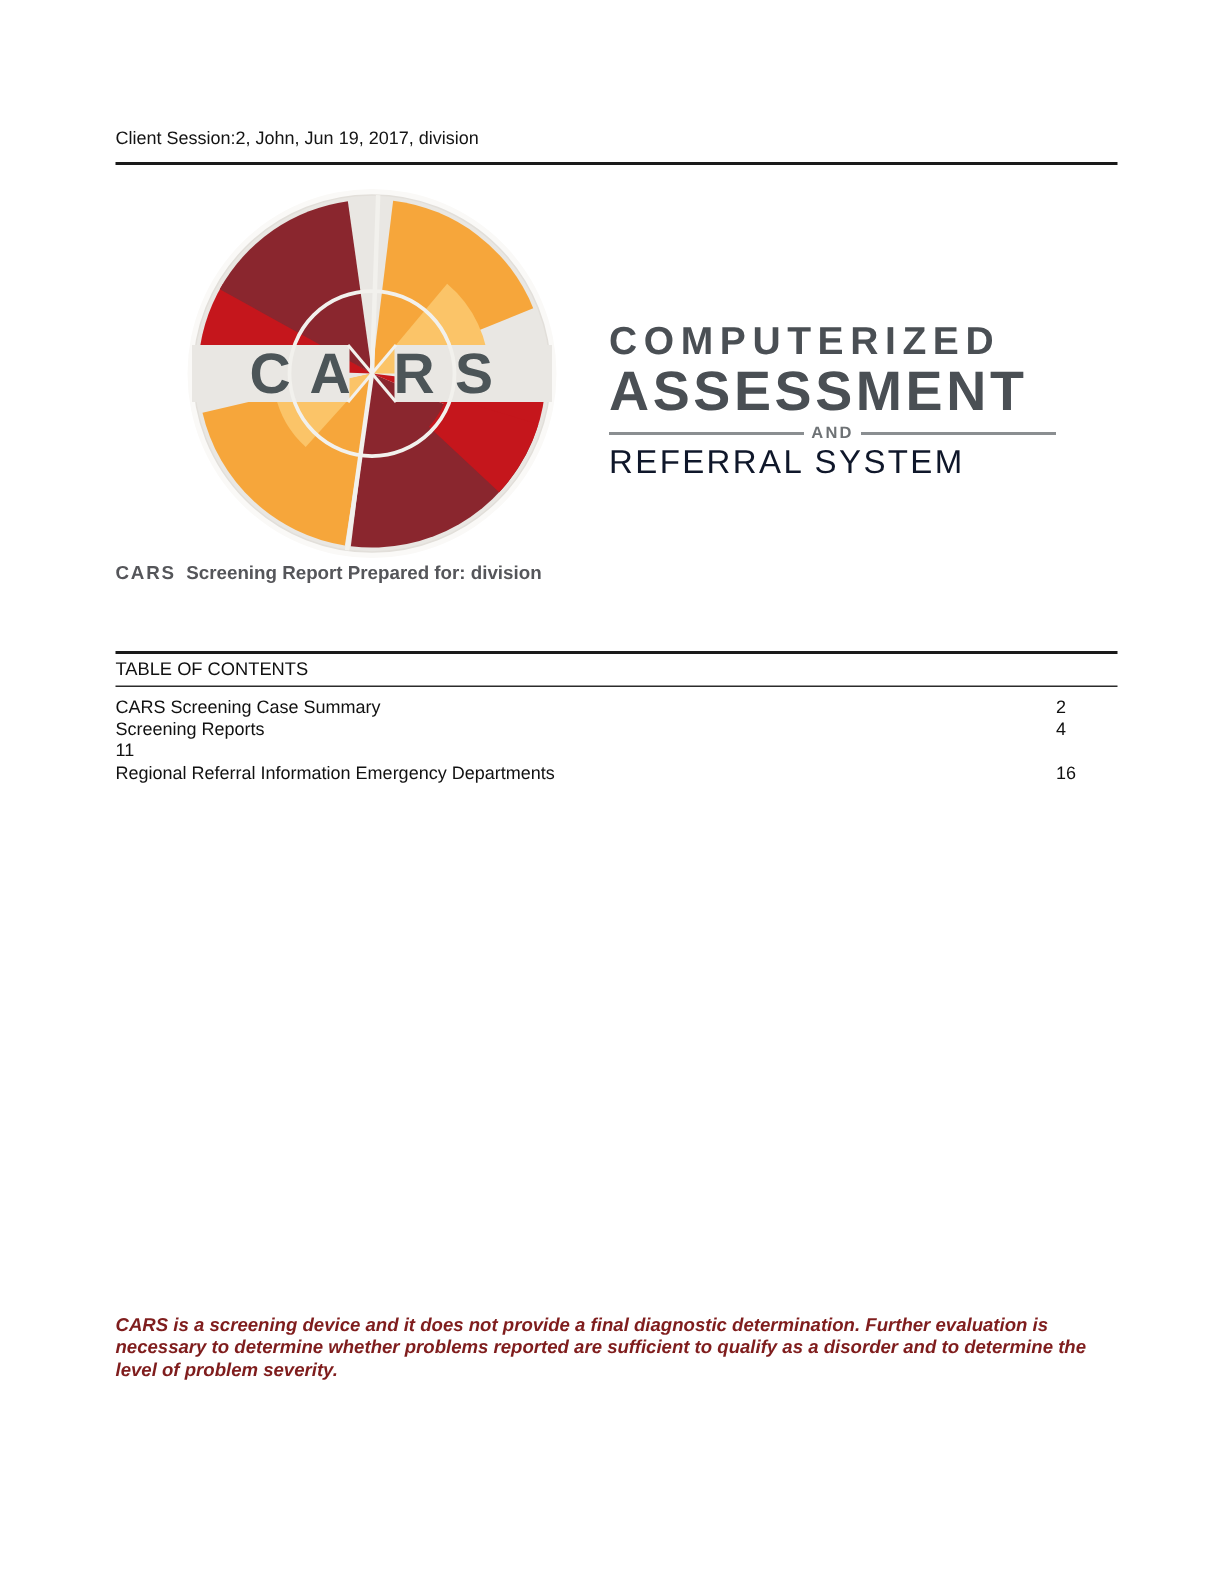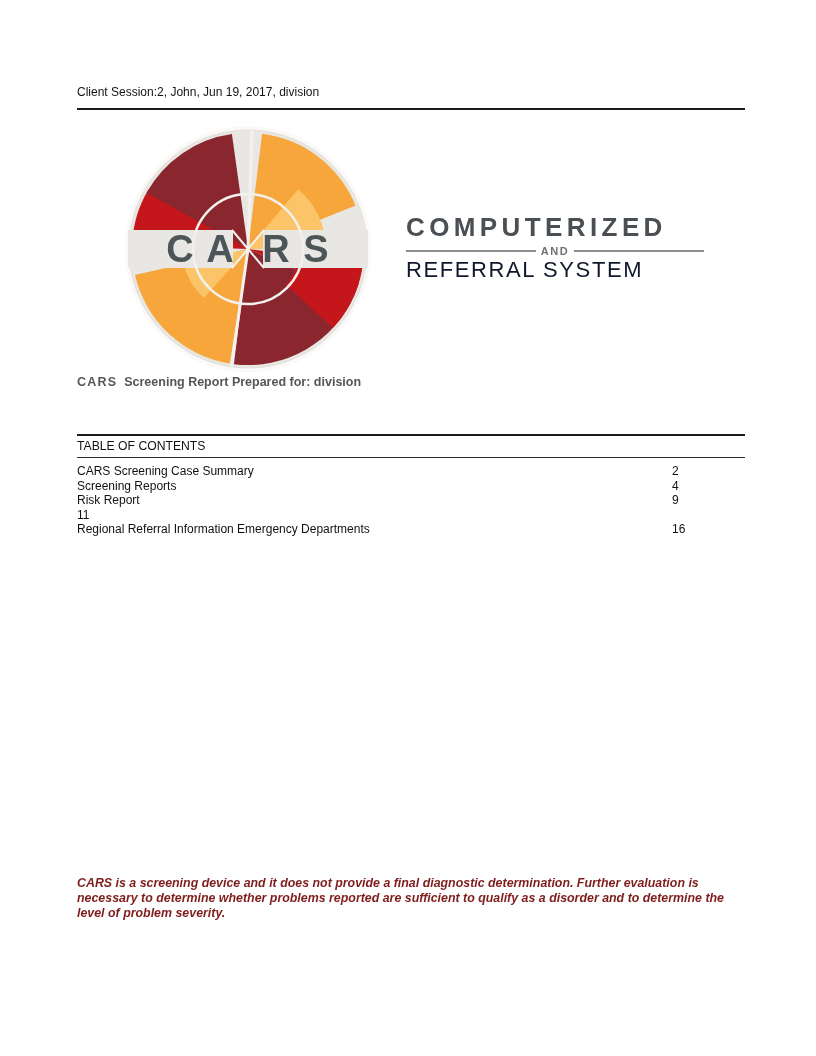--- a/index.html
+++ b/index.html
@@ -95,6 +95,7 @@
 
   <div class="lockup">
     <div class="lockup-l1">COMPUTERIZED</div>
+    <div class="lockup-l2">ASSESSMENT</div>
     <div class="and-row">
       <div class="and-line"></div>
       <div class="and-text">AND</div>

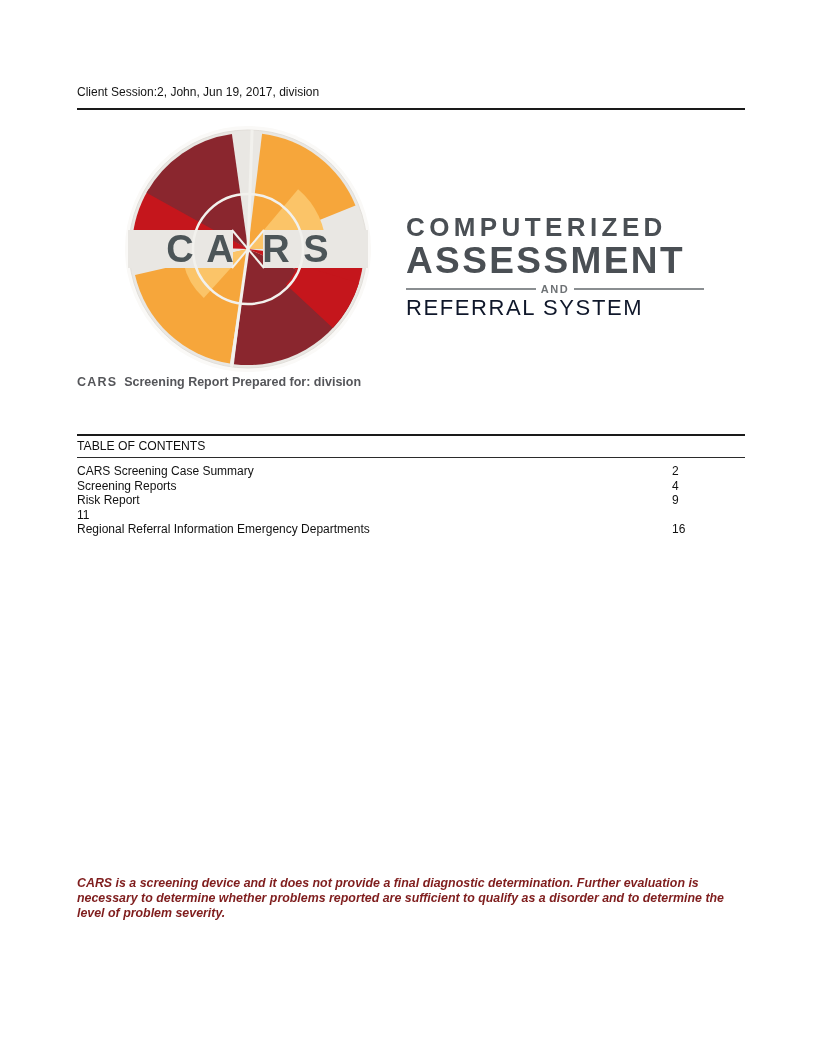--- a/index.html
+++ b/index.html
@@ -45,7 +45,7 @@
     font-size:12.2px; color:#101010;
   }
   .toc-list { position:absolute; left:77px; top:460px; width:668px; }
-  .toc-row { display:flex; font-size:12px; line-height:14.6px; color:#111111; }
+  .toc-row { display:flex; font-size:12px; line-height:14.6px; color:#111111;gap:32px; }
   .toc-label { width:595px; }
   .toc-page { }
   .disclaimer {

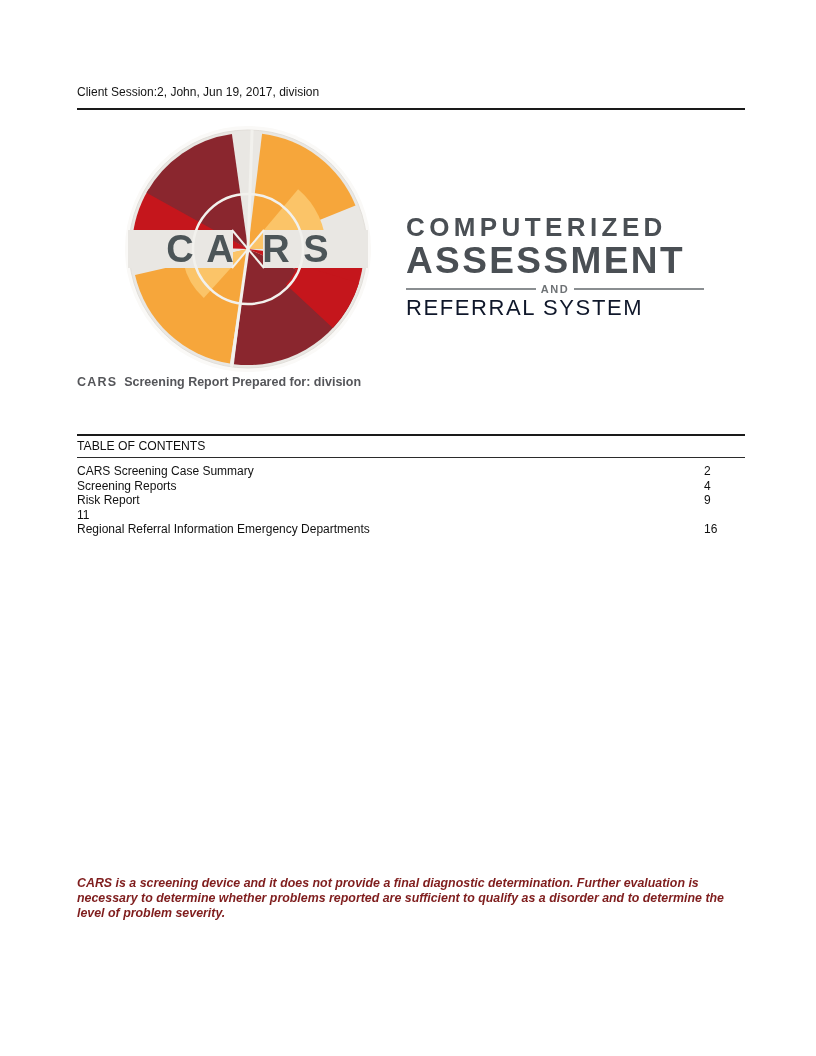--- a/index.html
+++ b/index.html
@@ -122,10 +122,6 @@
       <div class="toc-page">4</div>
     </div>
     <div class="toc-row">
-      <div class="toc-label">Risk Report</div>
-      <div class="toc-page">9</div>
-    </div>
-    <div class="toc-row">
       <div class="toc-page">11</div>
     </div>
     <div class="toc-row">

